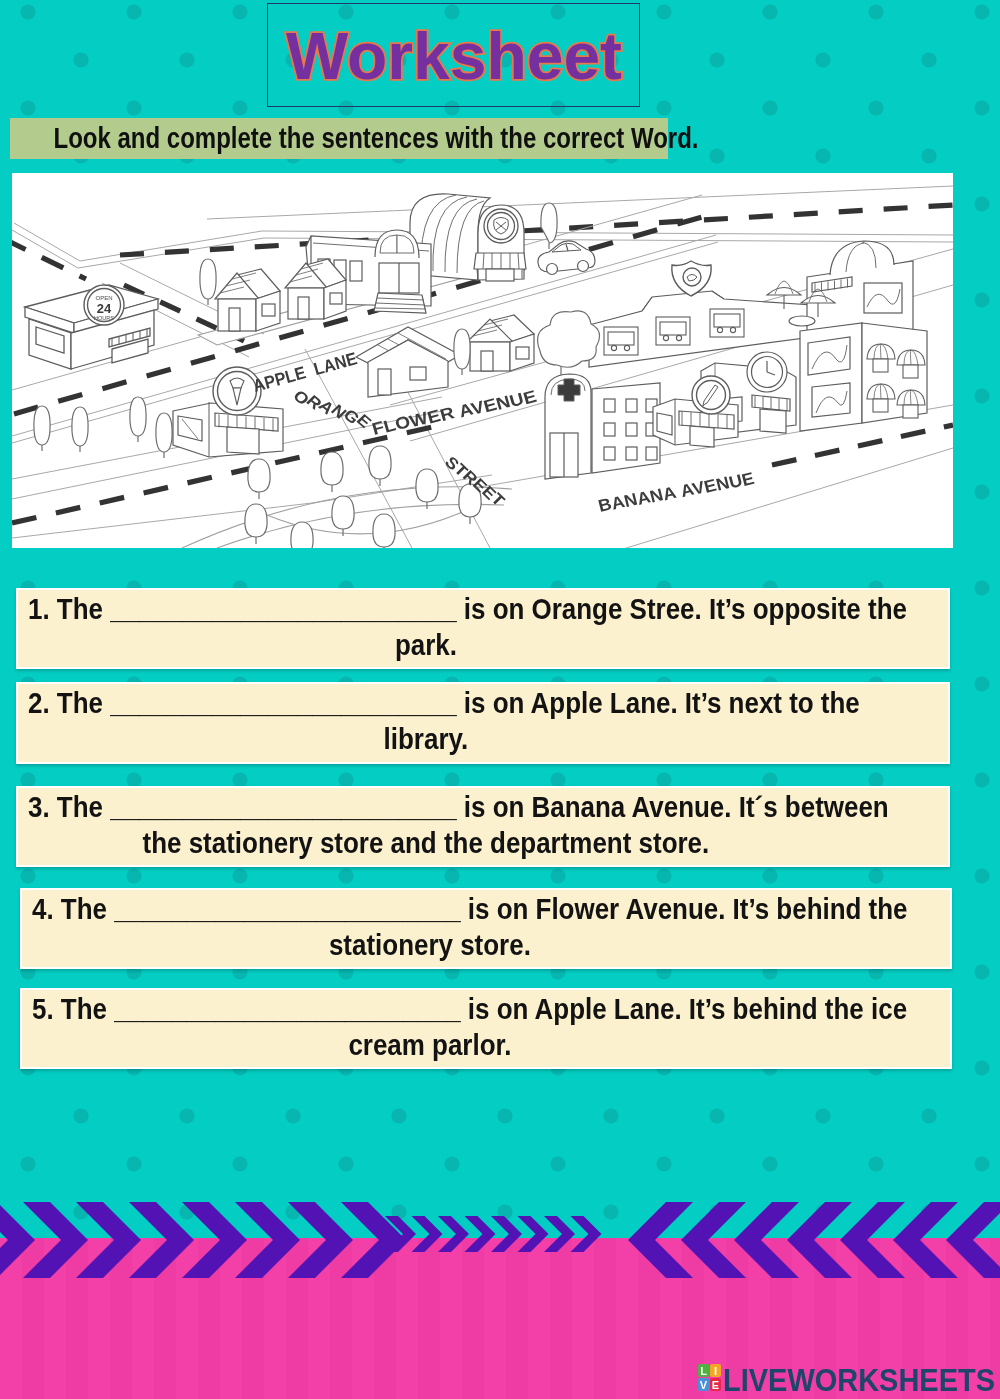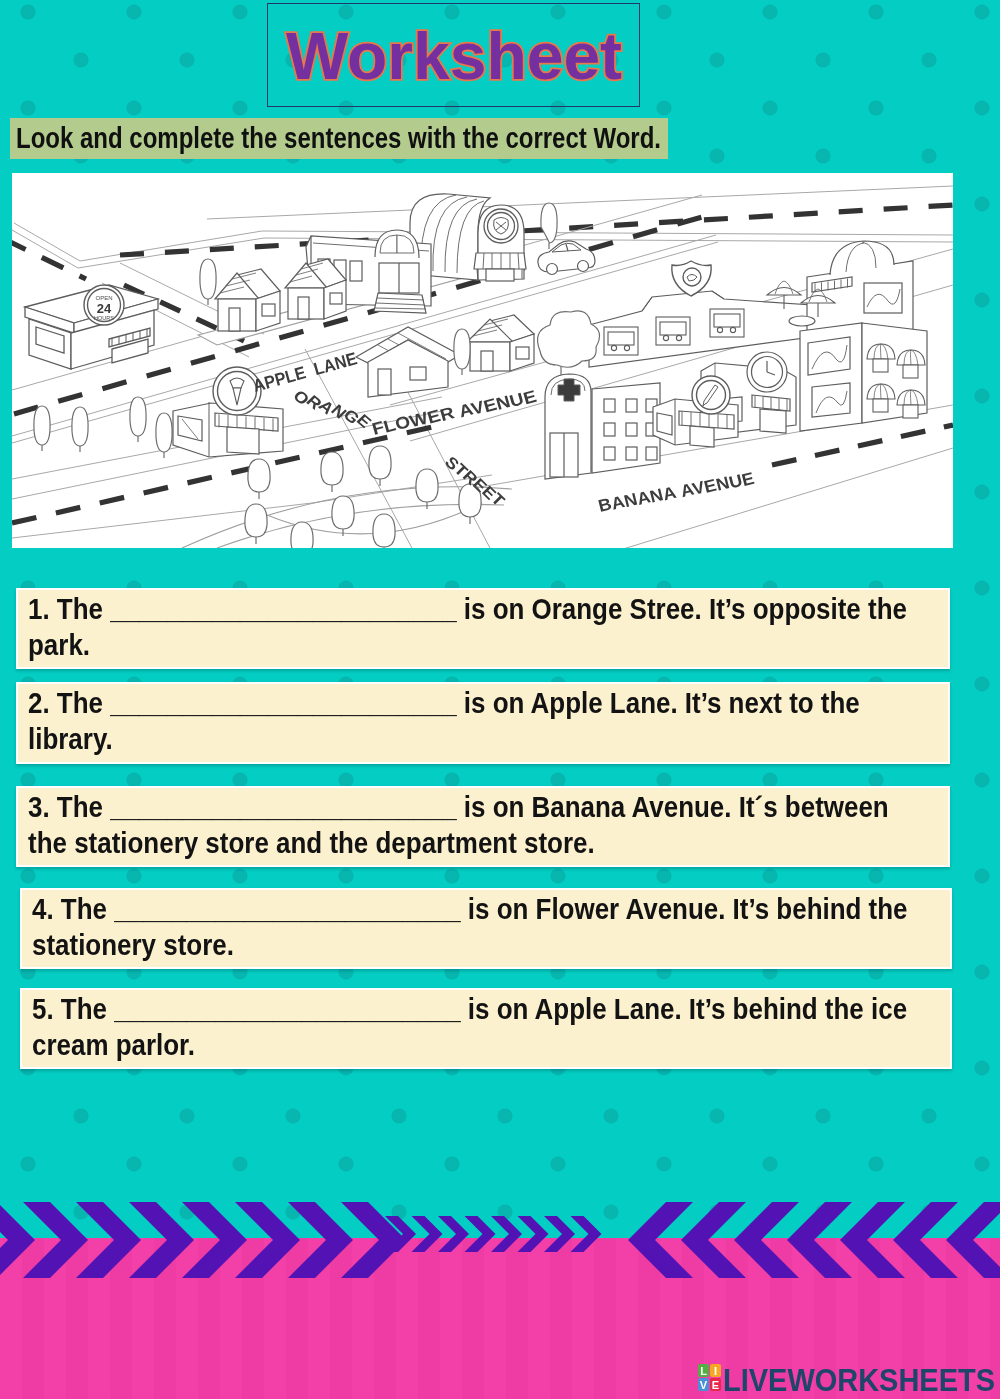--- a/index.html
+++ b/index.html
@@ -11,6 +11,7 @@
       radial-gradient(circle 8px at 8px 8px, rgba(10,145,145,.40) 7px, rgba(10,145,145,0) 8px);
     background-size:106px 96px,106px 96px;
     background-position:20px 4px,73px 52px;
+    text-align:center;
   }
   .el{position:absolute;}
 </style>

